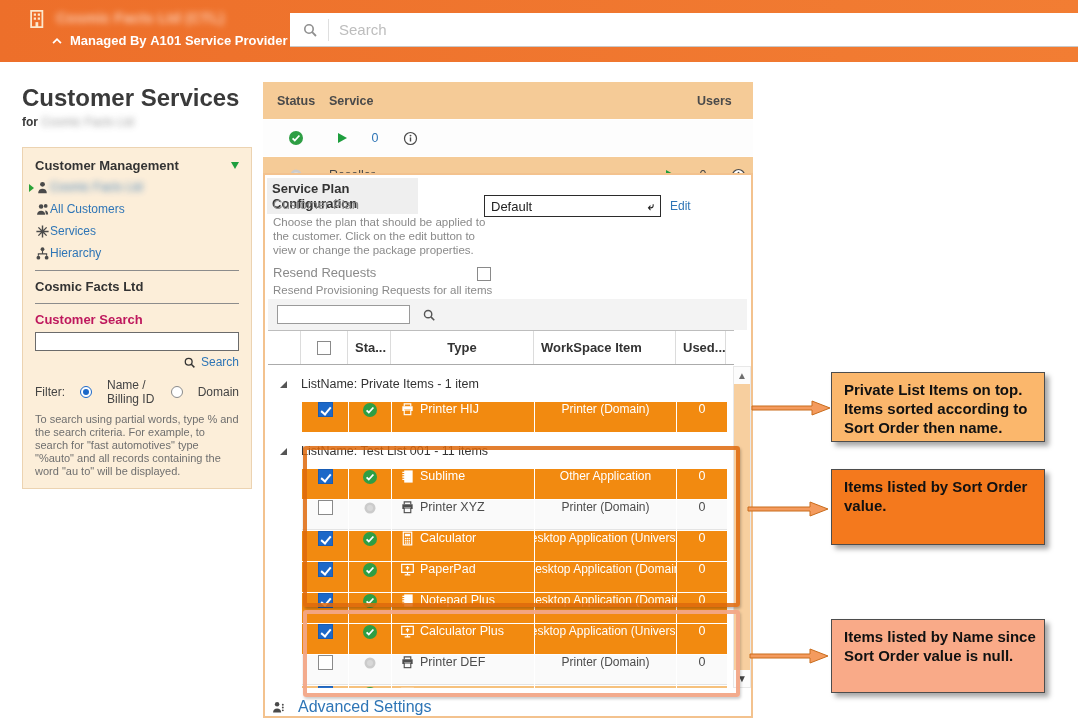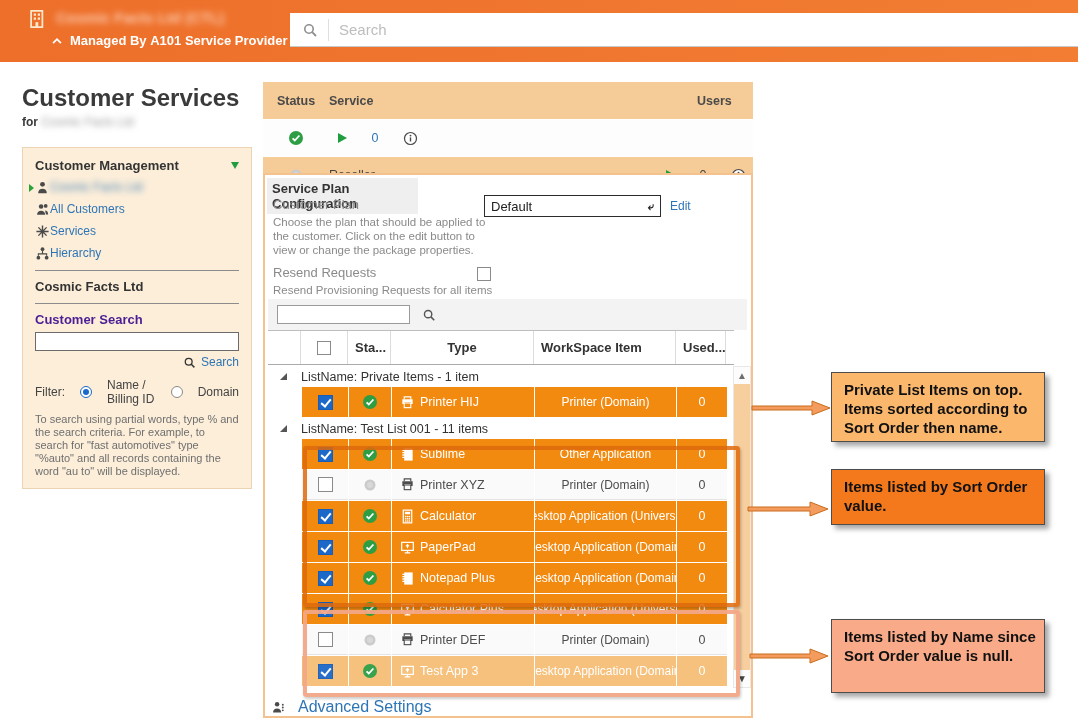--- a/index.html
+++ b/index.html
@@ -32,7 +32,7 @@
   .cur-mark { position:absolute; left:-6px; top:4px; width:0; height:0; border-left:5px solid #2AA237; border-top:4px solid transparent; border-bottom:4px solid transparent; }
   .side-hr { border:0; border-top:1px solid #8C8C8C; margin:9px 0 8px 0; }
   .side-co { font-size:13px; font-weight:bold; color:#333; }
-  .cs-title { font-size:13px; font-weight:bold; color:#4c1d95; }
+  .cs-title { font-size:13px; font-weight:bold; color:#be185d; }
   .cs-input { width:100%; height:19px; border:1px solid #6B6B6B; background:#fff; margin-top:5px; font-size:12px; padding:0 4px; font-family:inherit; }
   .cs-link { display:flex; justify-content:flex-end; align-items:center; gap:5px; margin-top:4px; }
   .cs-link .lbl { font-size:12px; color:#2E75B6; }

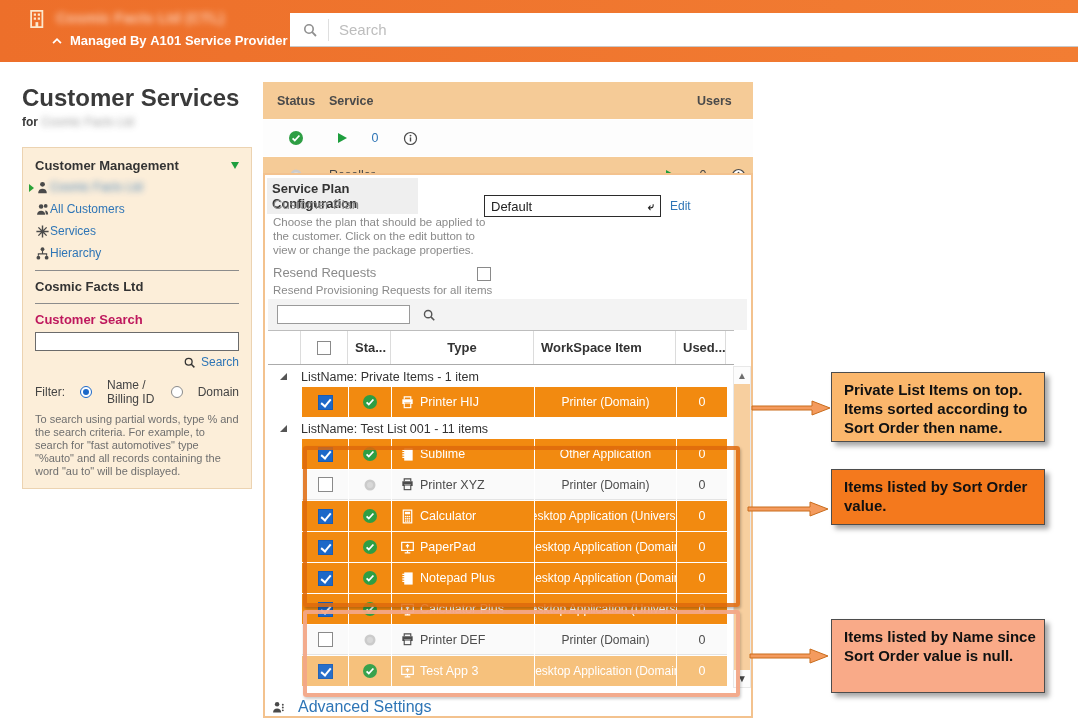--- a/index.html
+++ b/index.html
@@ -81,7 +81,7 @@
   .grid-head .hc.center { justify-content:center; padding-left:0; }
   .grid-head .hc:last-child { border-right:0; }
   .grid-body { position:absolute; left:3px; top:191px; width:461px; height:322px; overflow:hidden; }
-  .grp-row { height:21px; display:flex; align-items:center; background:#fff; cursor:pointer; }
+  .grp-row { height:36px; display:flex; align-items:center; background:#fff; cursor:pointer; }
   .grp-tri { width:0; height:0; border-bottom:7px solid #555; border-left:7px solid transparent; margin-left:12px; }
   .grp-label { font-size:12.5px; color:#333; margin-left:14px; }
   .item-row { display:grid; grid-template-columns:33px 46px 42px 142px 141px 50px; column-gap:1px; height:30px; margin-bottom:1px; cursor:pointer; }

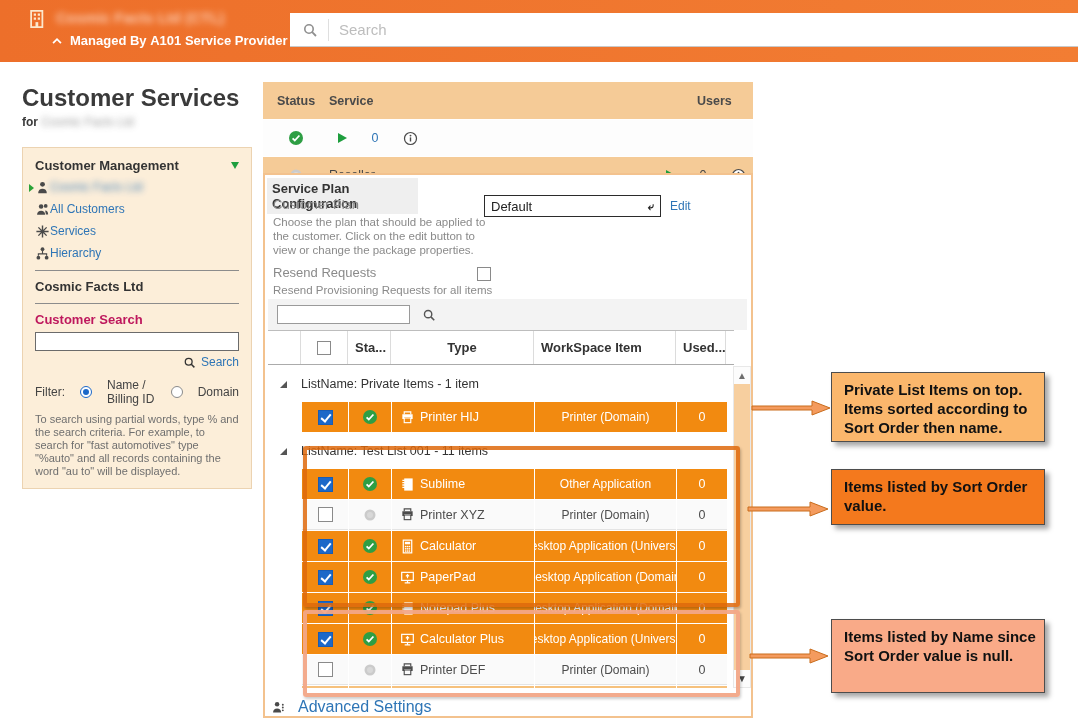--- a/index.html
+++ b/index.html
@@ -85,7 +85,7 @@
   .grp-tri { width:0; height:0; border-bottom:7px solid #555; border-left:7px solid transparent; margin-left:12px; }
   .grp-label { font-size:12.5px; color:#333; margin-left:14px; }
   .item-row { display:grid; grid-template-columns:33px 46px 42px 142px 141px 50px; column-gap:1px; height:30px; margin-bottom:1px; cursor:pointer; }
-  .item-row .cell { display:flex; align-items:center; justify-content:center; overflow:hidden; }
+  .item-row .cell { display:flex; justify-content:center; overflow:hidden; }
   .item-row.sel .cell { background:#F28A10; color:#fff; }
   .item-row.unsel .cell { background:#FAFAFA; color:#4D4D4D; border-bottom:1px solid #E4E4E4; }
   .item-row .c-exp { background:transparent !important; border:0 !important; }

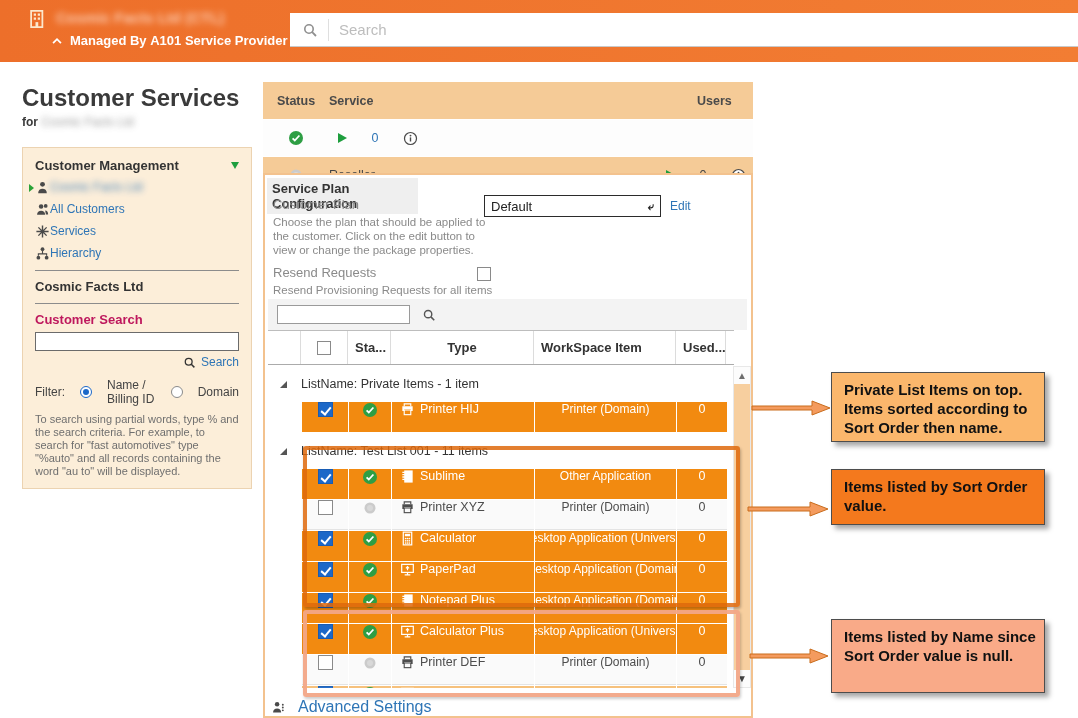--- a/index.html
+++ b/index.html
@@ -117,7 +117,7 @@
   .arrows { position:absolute; left:0; top:0; pointer-events:none; }
   .ann-box { position:absolute; width:214px; border:1px solid #4D4D4D; box-shadow:4px 4px 5px rgba(0,0,0,.35); padding:8px 8px 8px 12px; font-size:15px; font-weight:bold; color:#111; line-height:1.25; }
   .ann-box.ann0 { left:831px; top:372px; height:70px; }
-  .ann-box.ann1 { left:831px; top:469px; height:56px; }
+  .ann-box.ann1 { left:831px; top:469px; height:76px; }
   .ann-box.ann2 { left:831px; top:619px; height:74px; }
 </style>
 </head>

